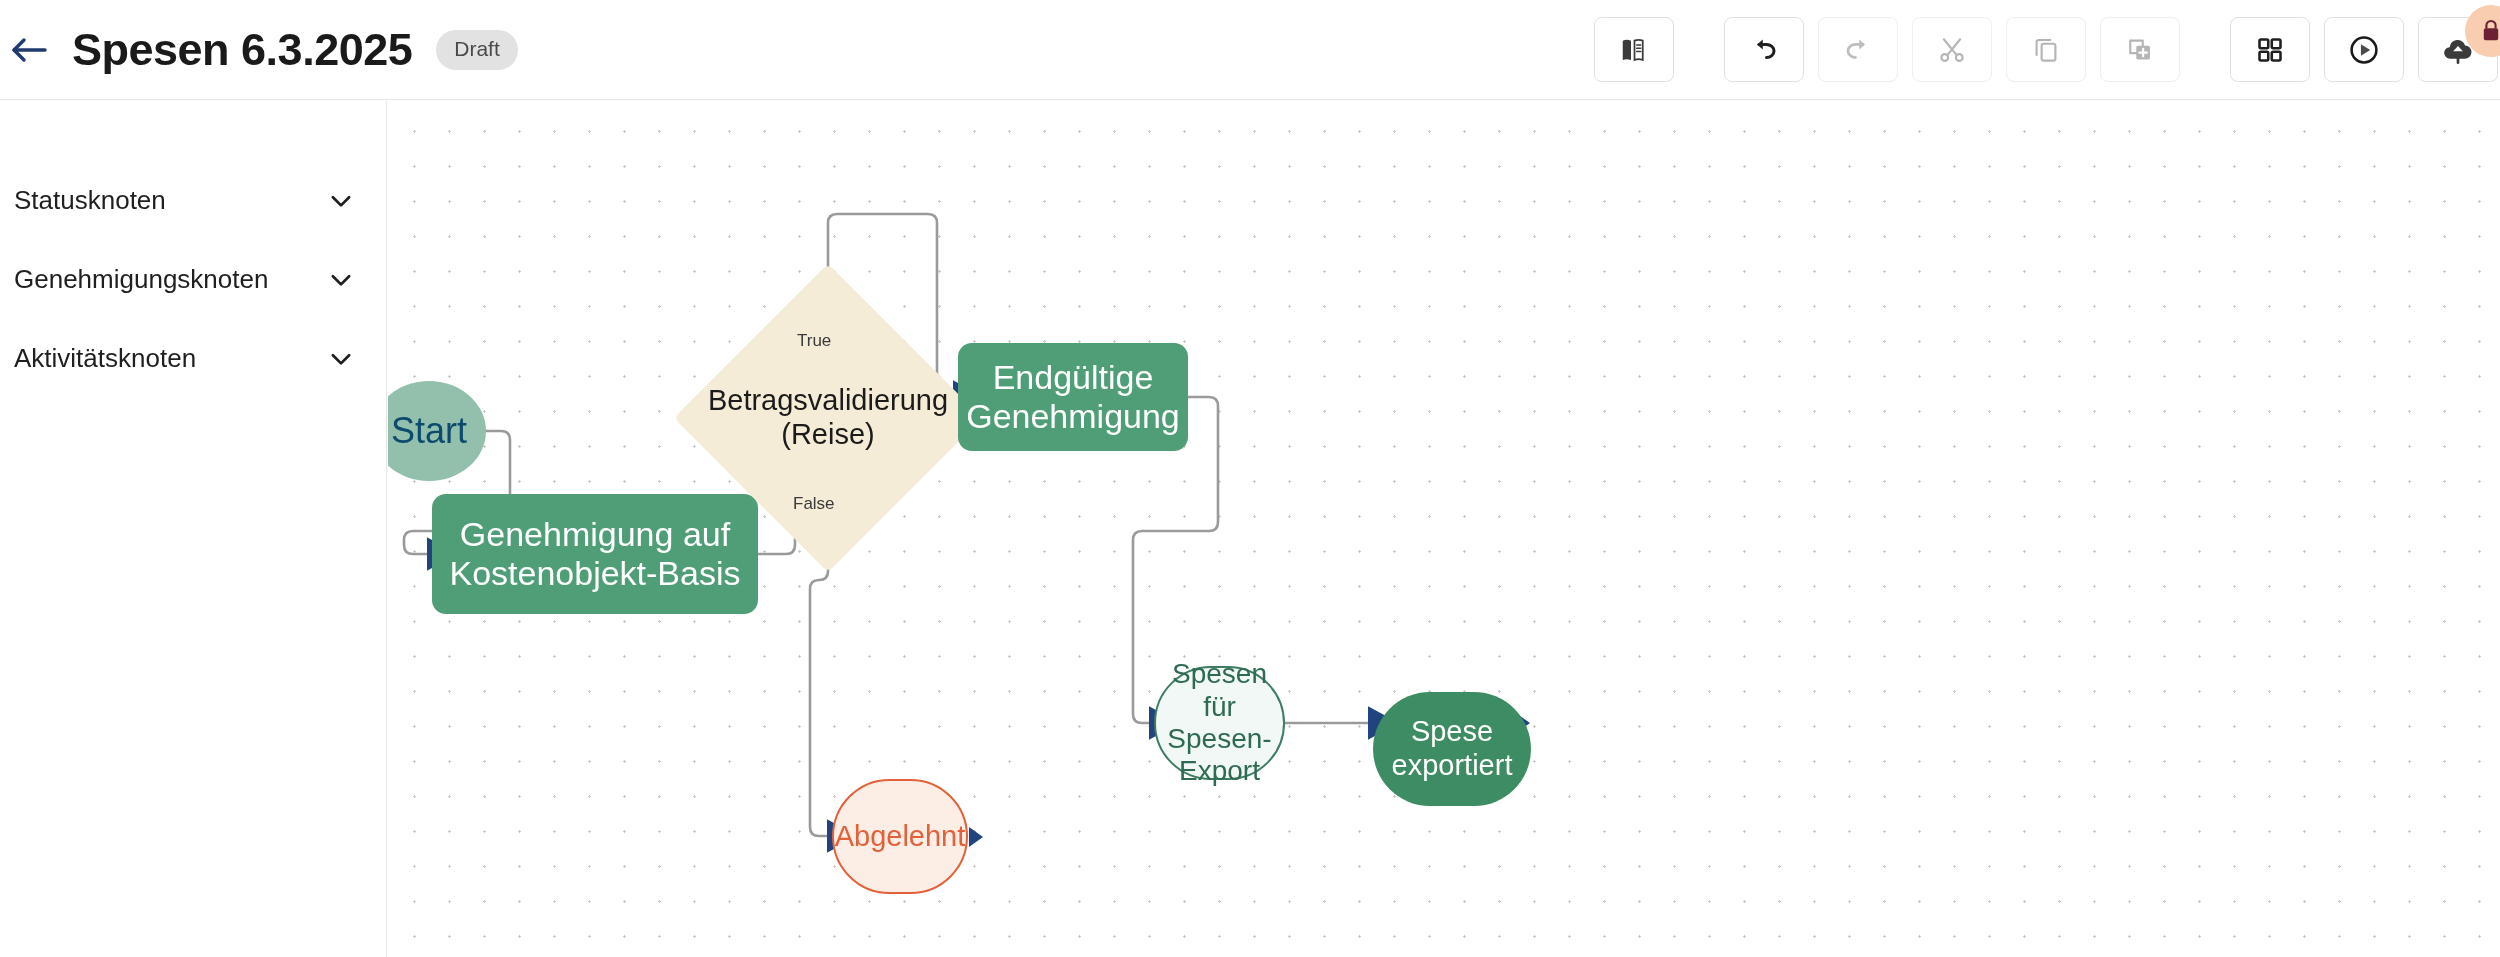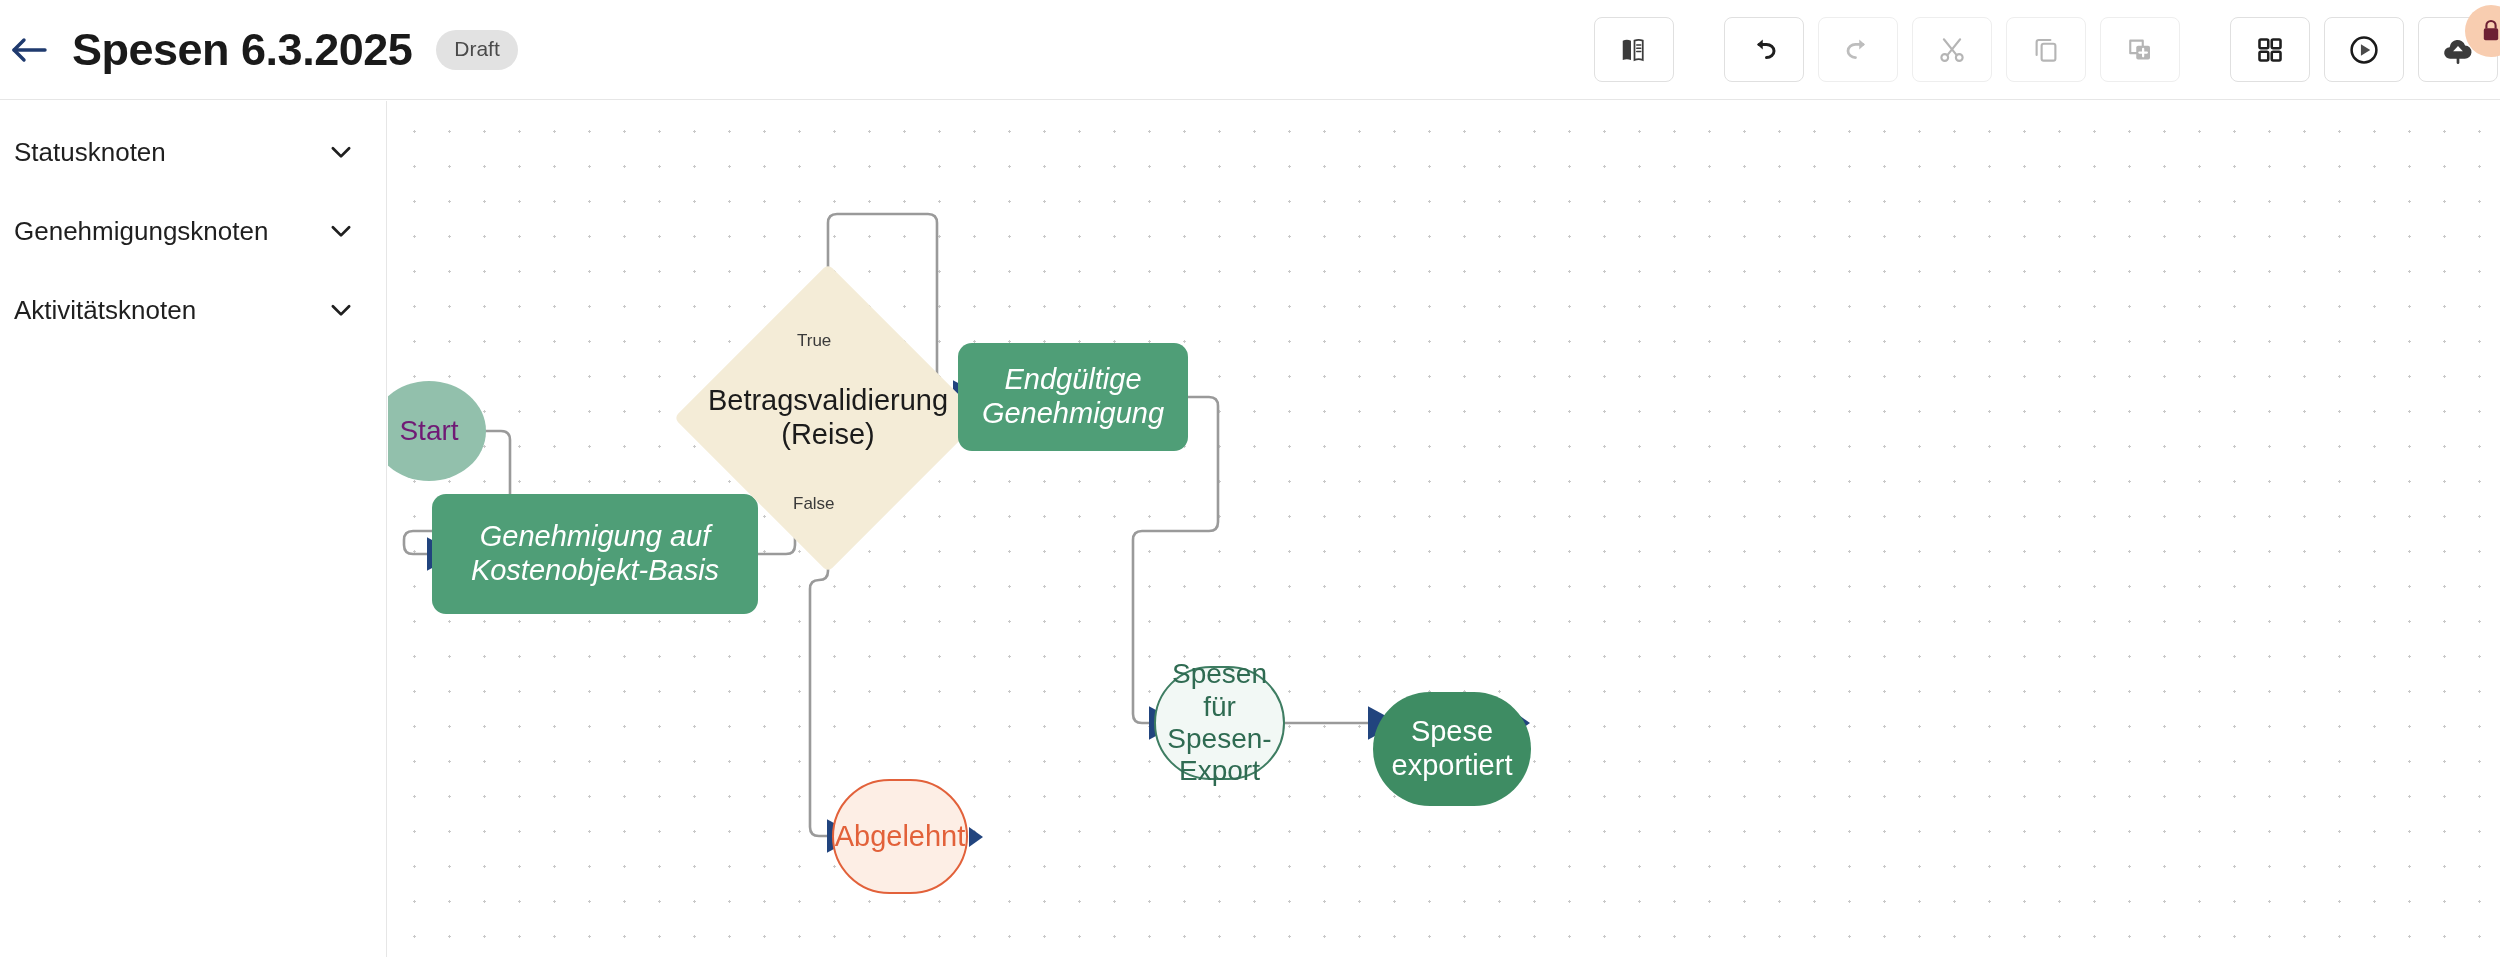--- a/index.html
+++ b/index.html
@@ -78,7 +78,7 @@
   }
   .sidebar-item {
     height: 79px;
-    display: flex; align-items: flex-start; justify-content: space-between;
+    display: flex; align-items: flex-end; justify-content: space-between;
     padding: 0 30px 0 14px;
     cursor: pointer;
   }

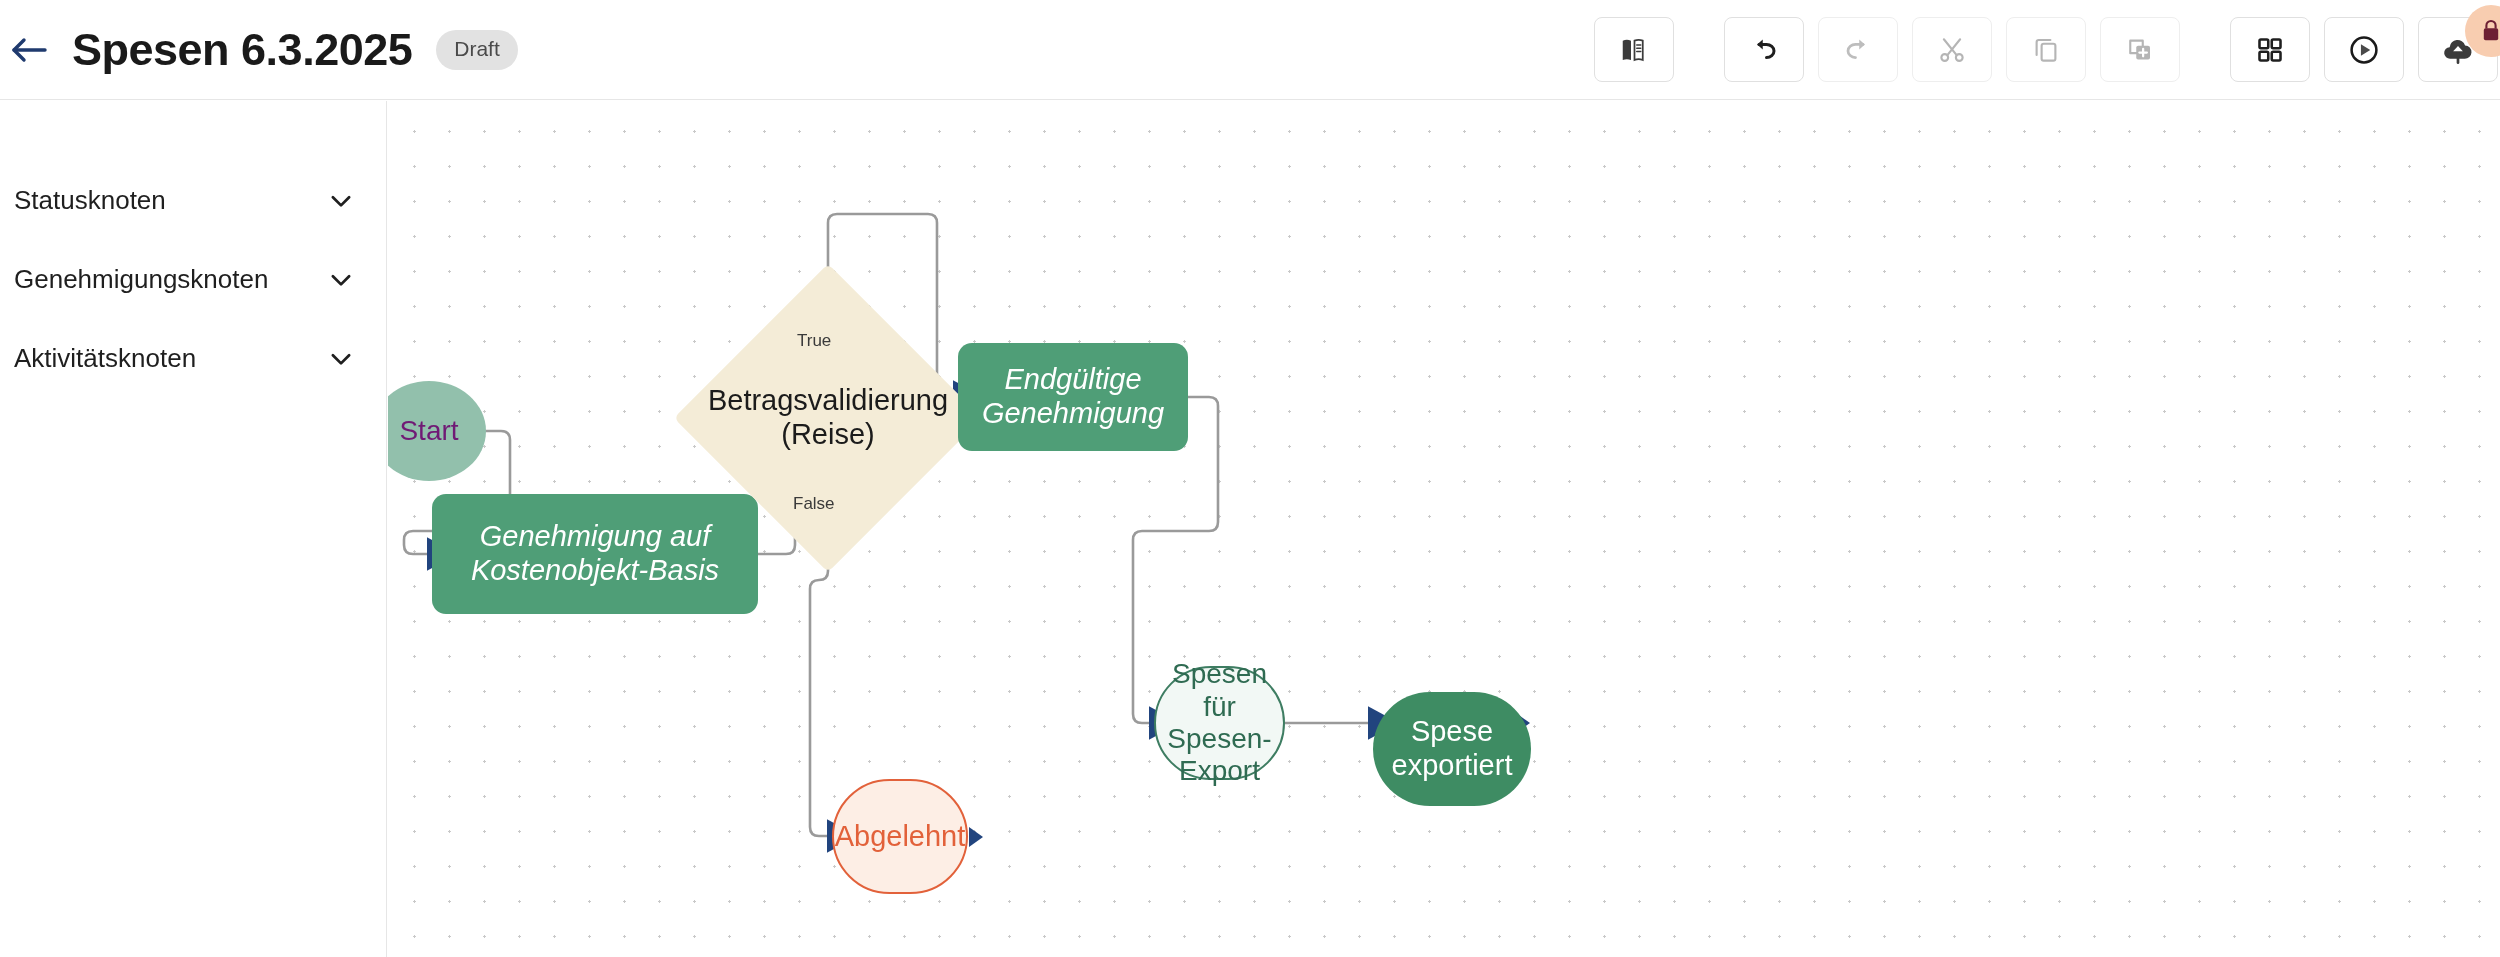--- a/index.html
+++ b/index.html
@@ -112,7 +112,7 @@
   .node-process {
     background: #4f9e77; border-radius: 14px;
   }
-  .node-process .node-text { font-size: 29px; color: #ffffff; font-style: italic; }
+  .node-process .node-text { font-size: 34px; color: #ffffff; }
 
   
   #node-diamond {

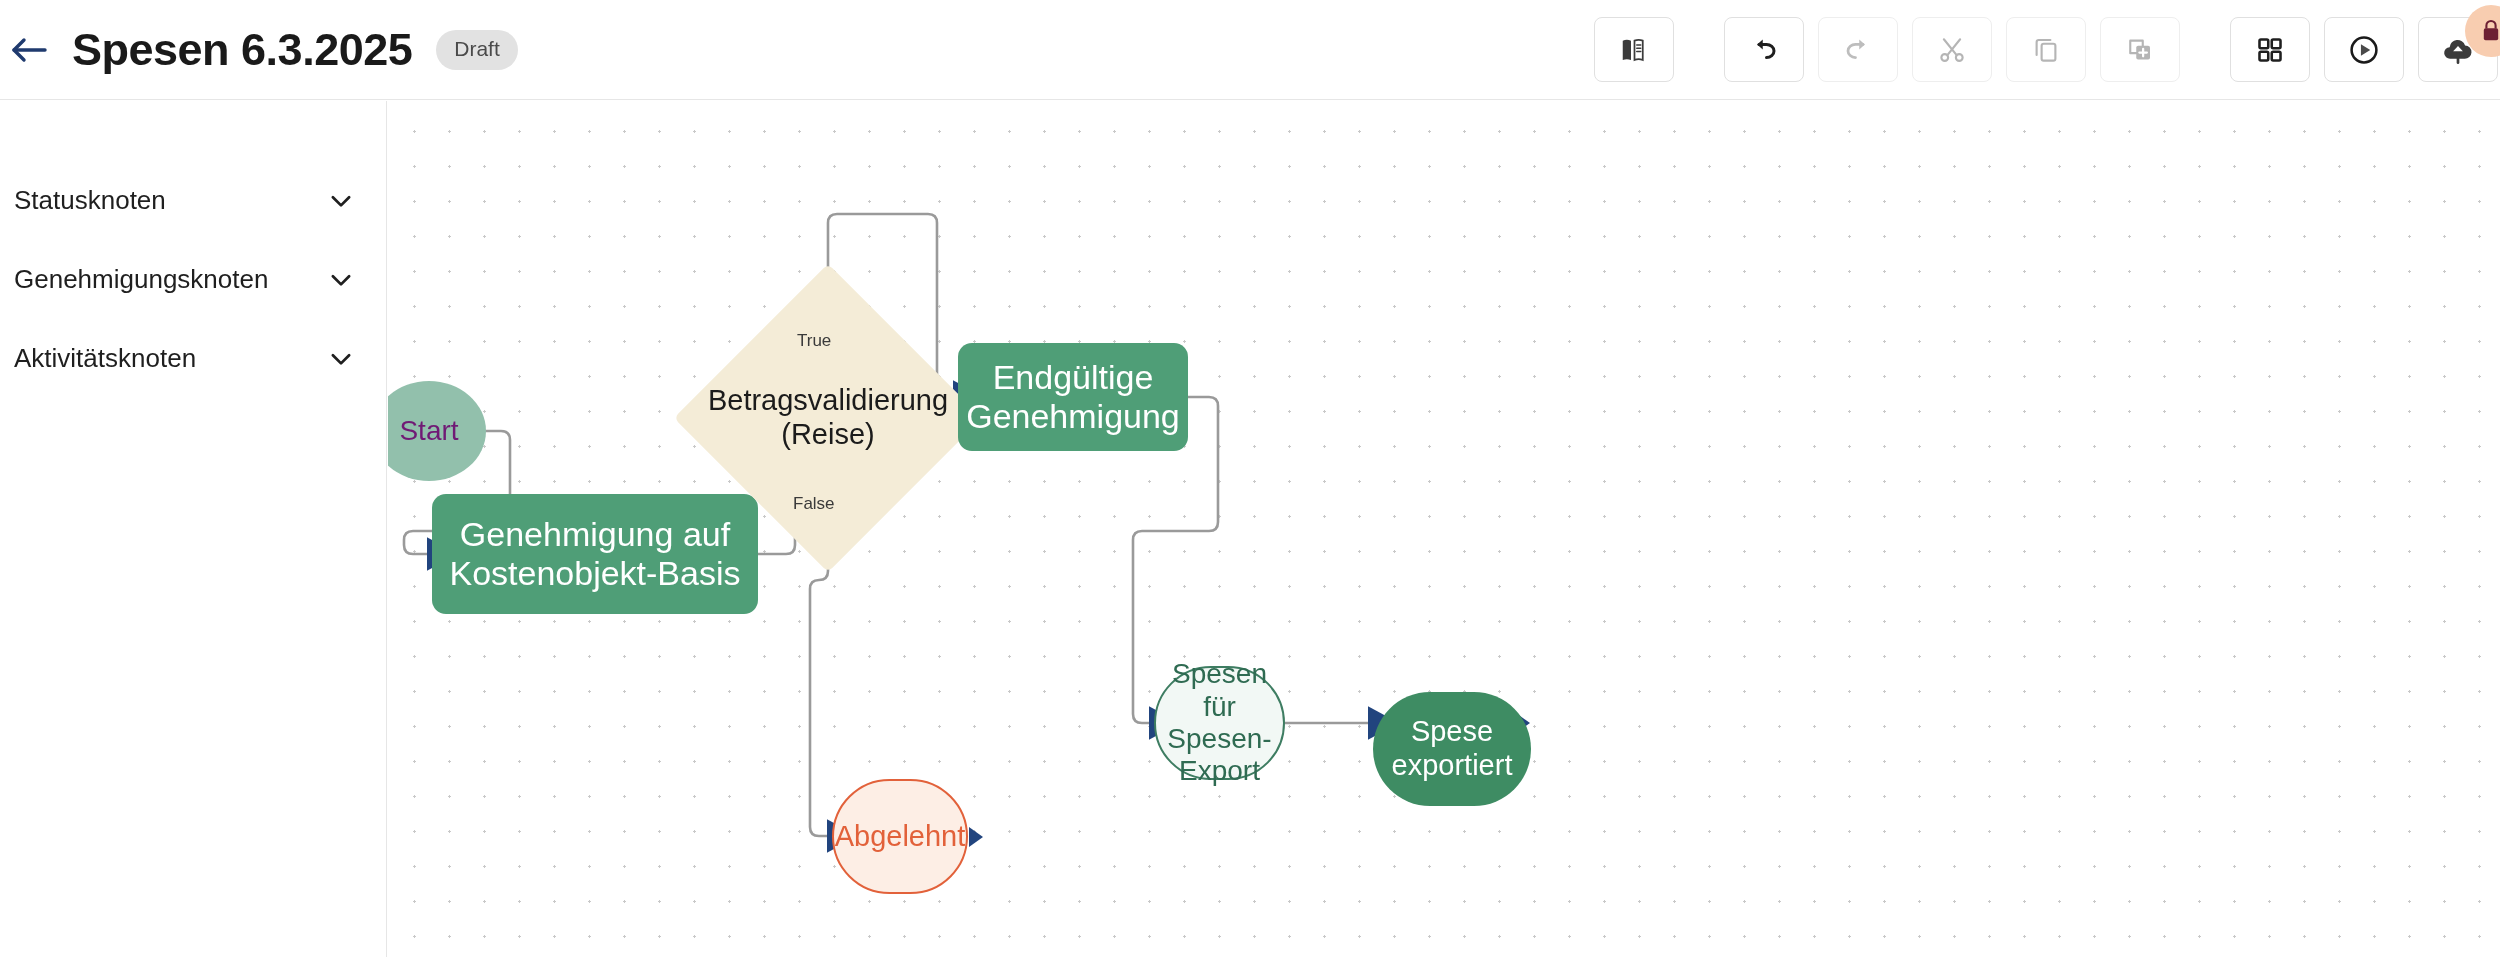--- a/index.html
+++ b/index.html
@@ -106,7 +106,7 @@
     left: 0px; top: 0px; width: 114px; height: 100px;
     background: #92c0ac; border-radius: 50%;
   }
-  #node-start .node-text { font-size: 28px; color: #701a75; }
+  #node-start .node-text { font-size: 36px; color: #0c4a6e; }
 
   
   .node-process {

